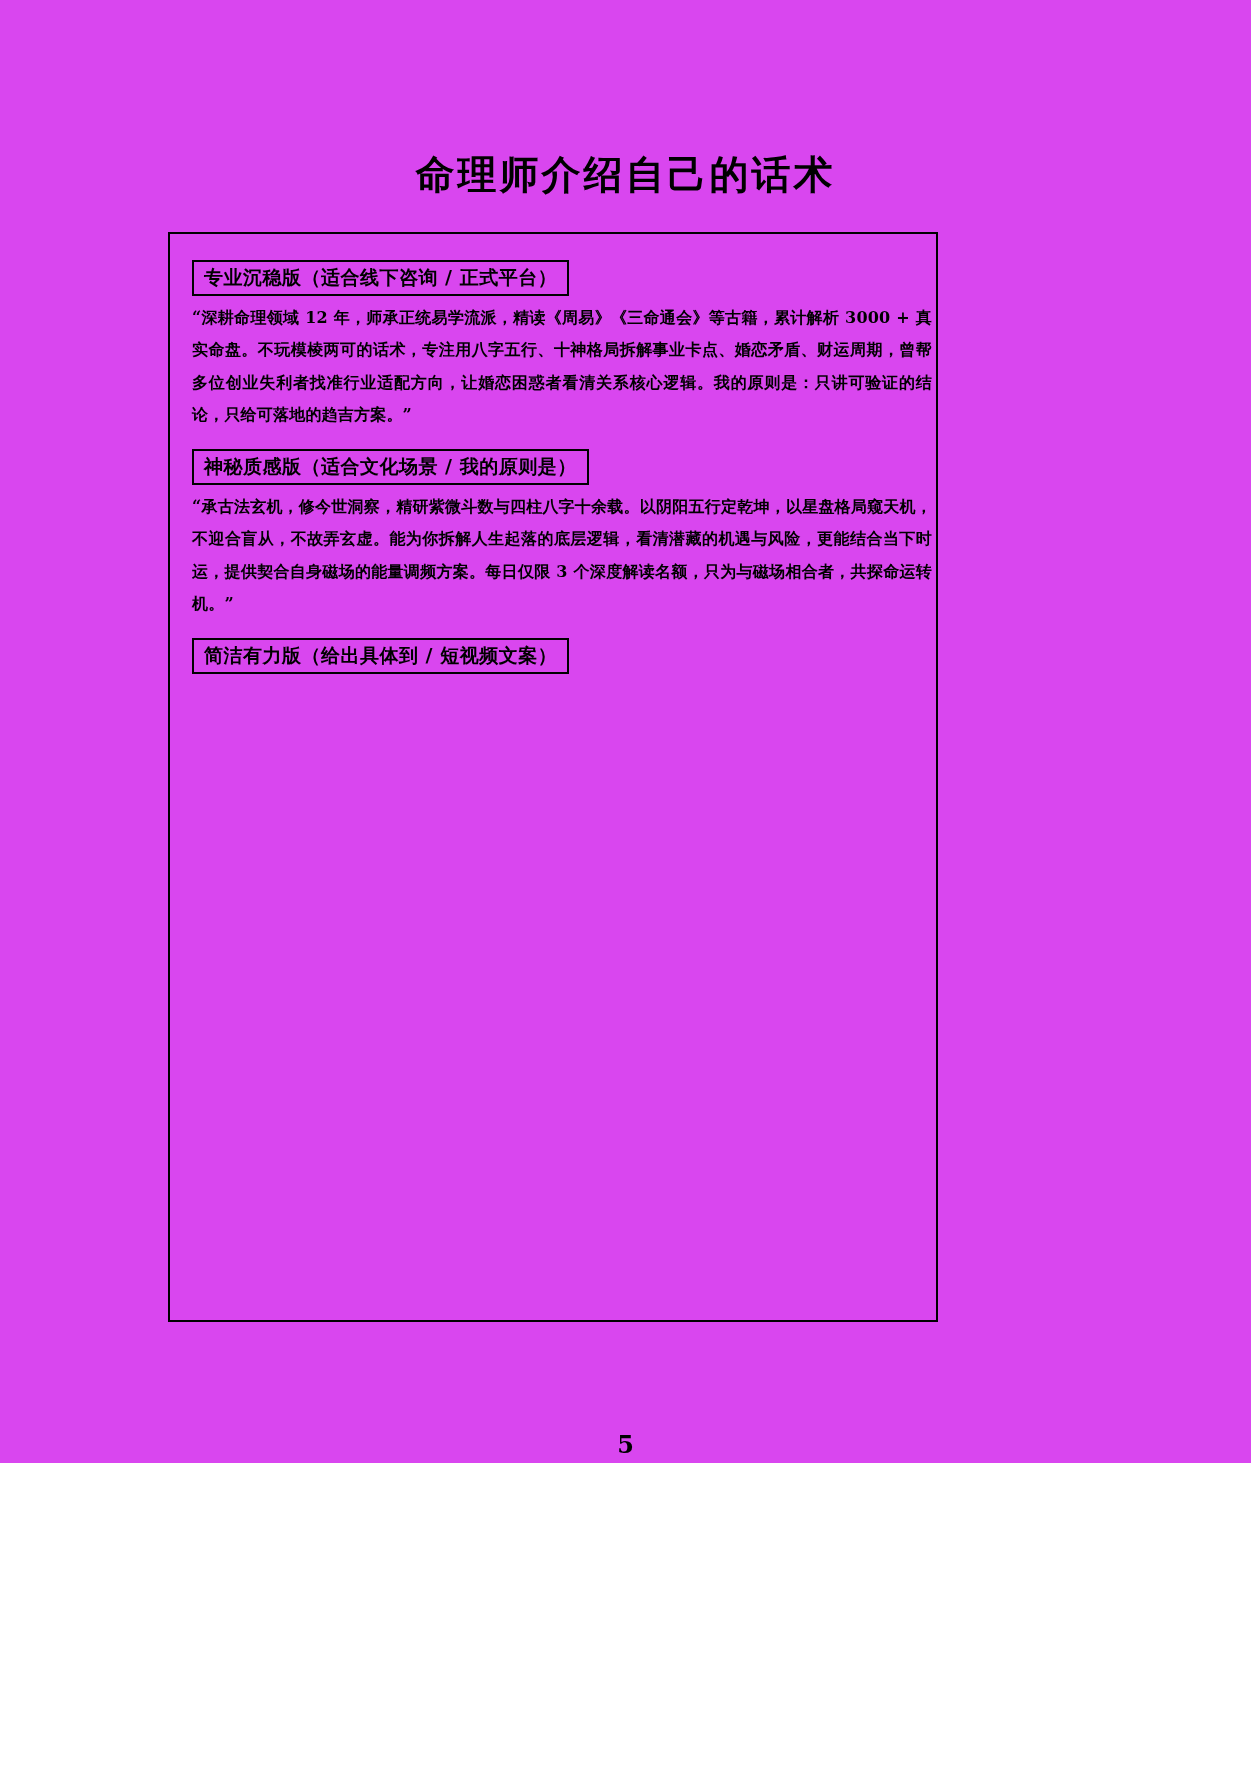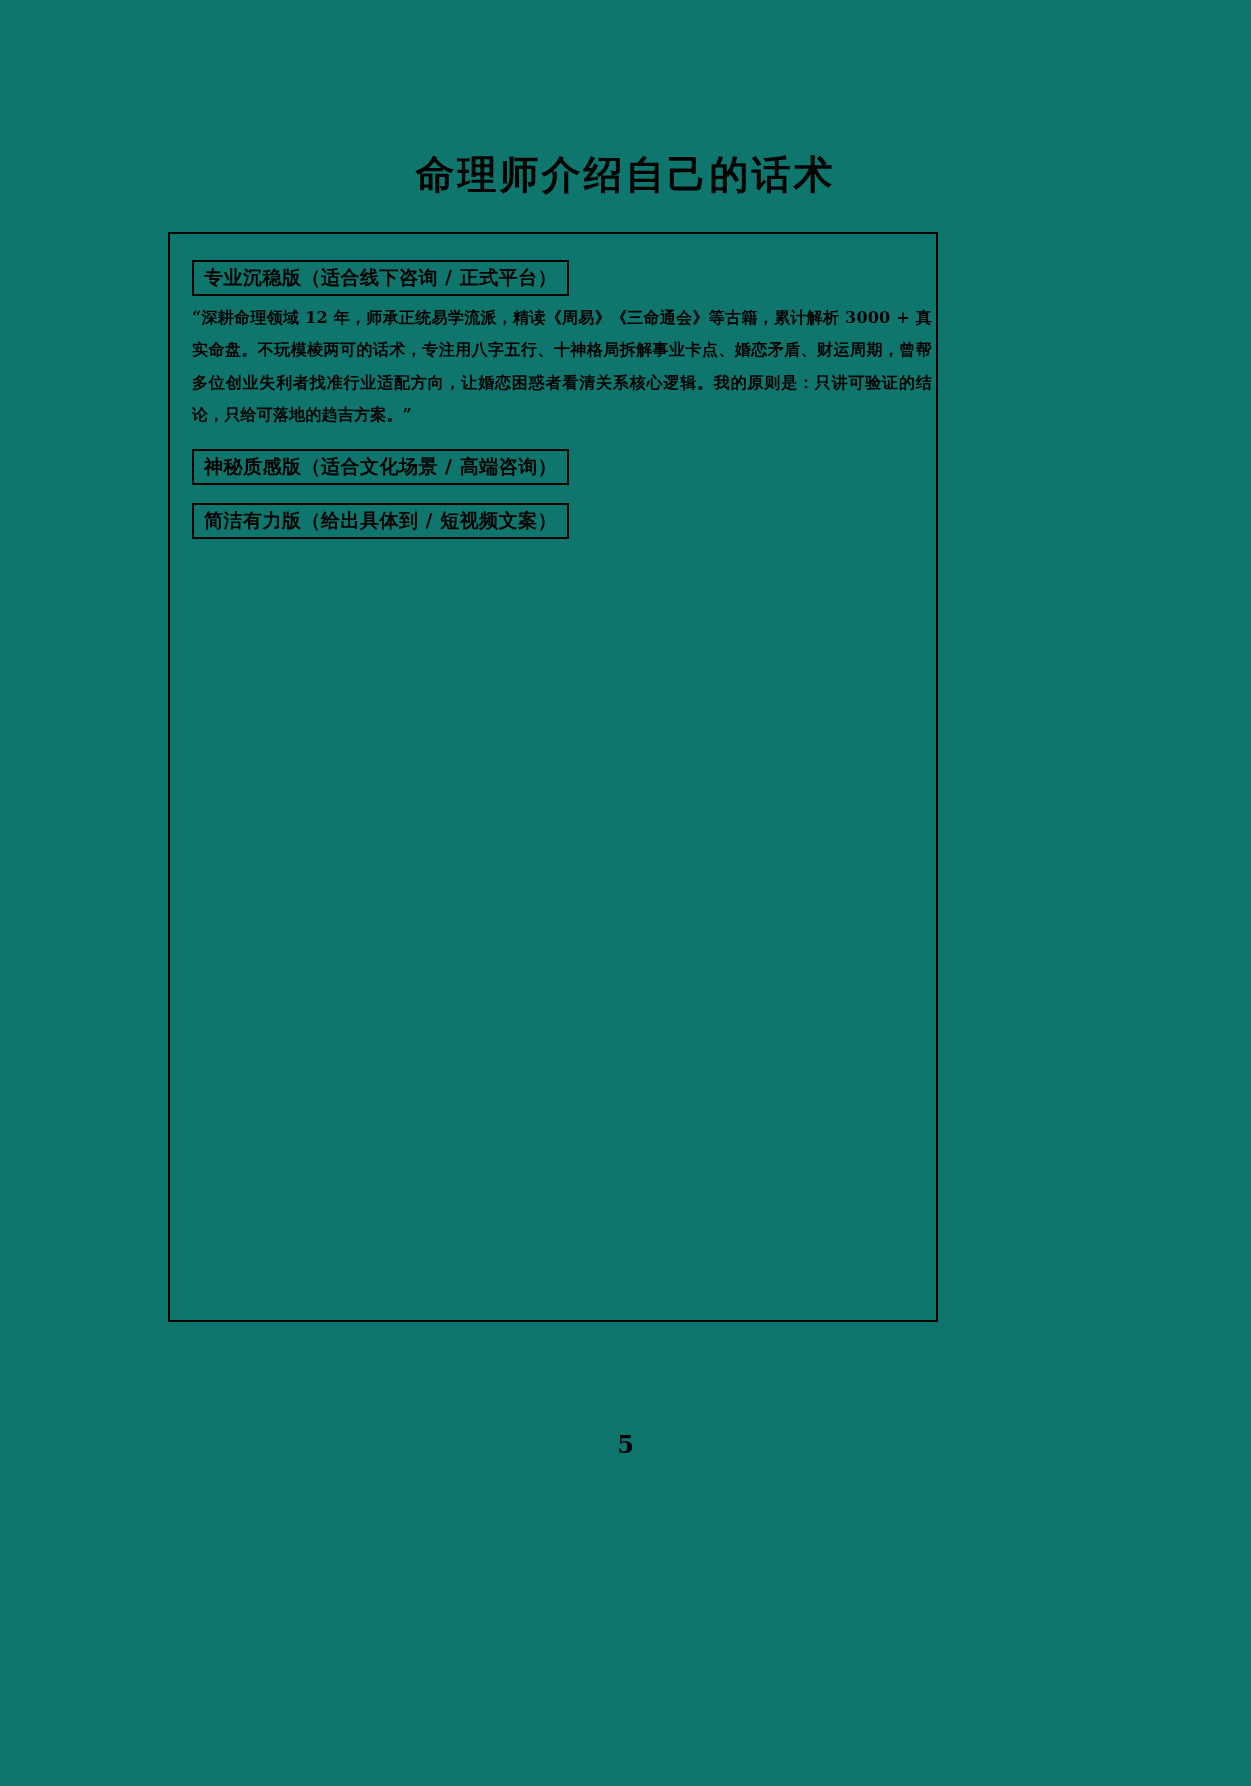--- a/index.html
+++ b/index.html
@@ -10,8 +10,8 @@
   .page {
     position: relative;
     width: 1251px;
-    height: 1786px;
-    background: #0f766e;
+    height: 1463px;
+    background: #d946ef;
     font-family: "DejaVu Serif", "Liberation Serif", serif;
     color: #000000;
     box-sizing: border-box;

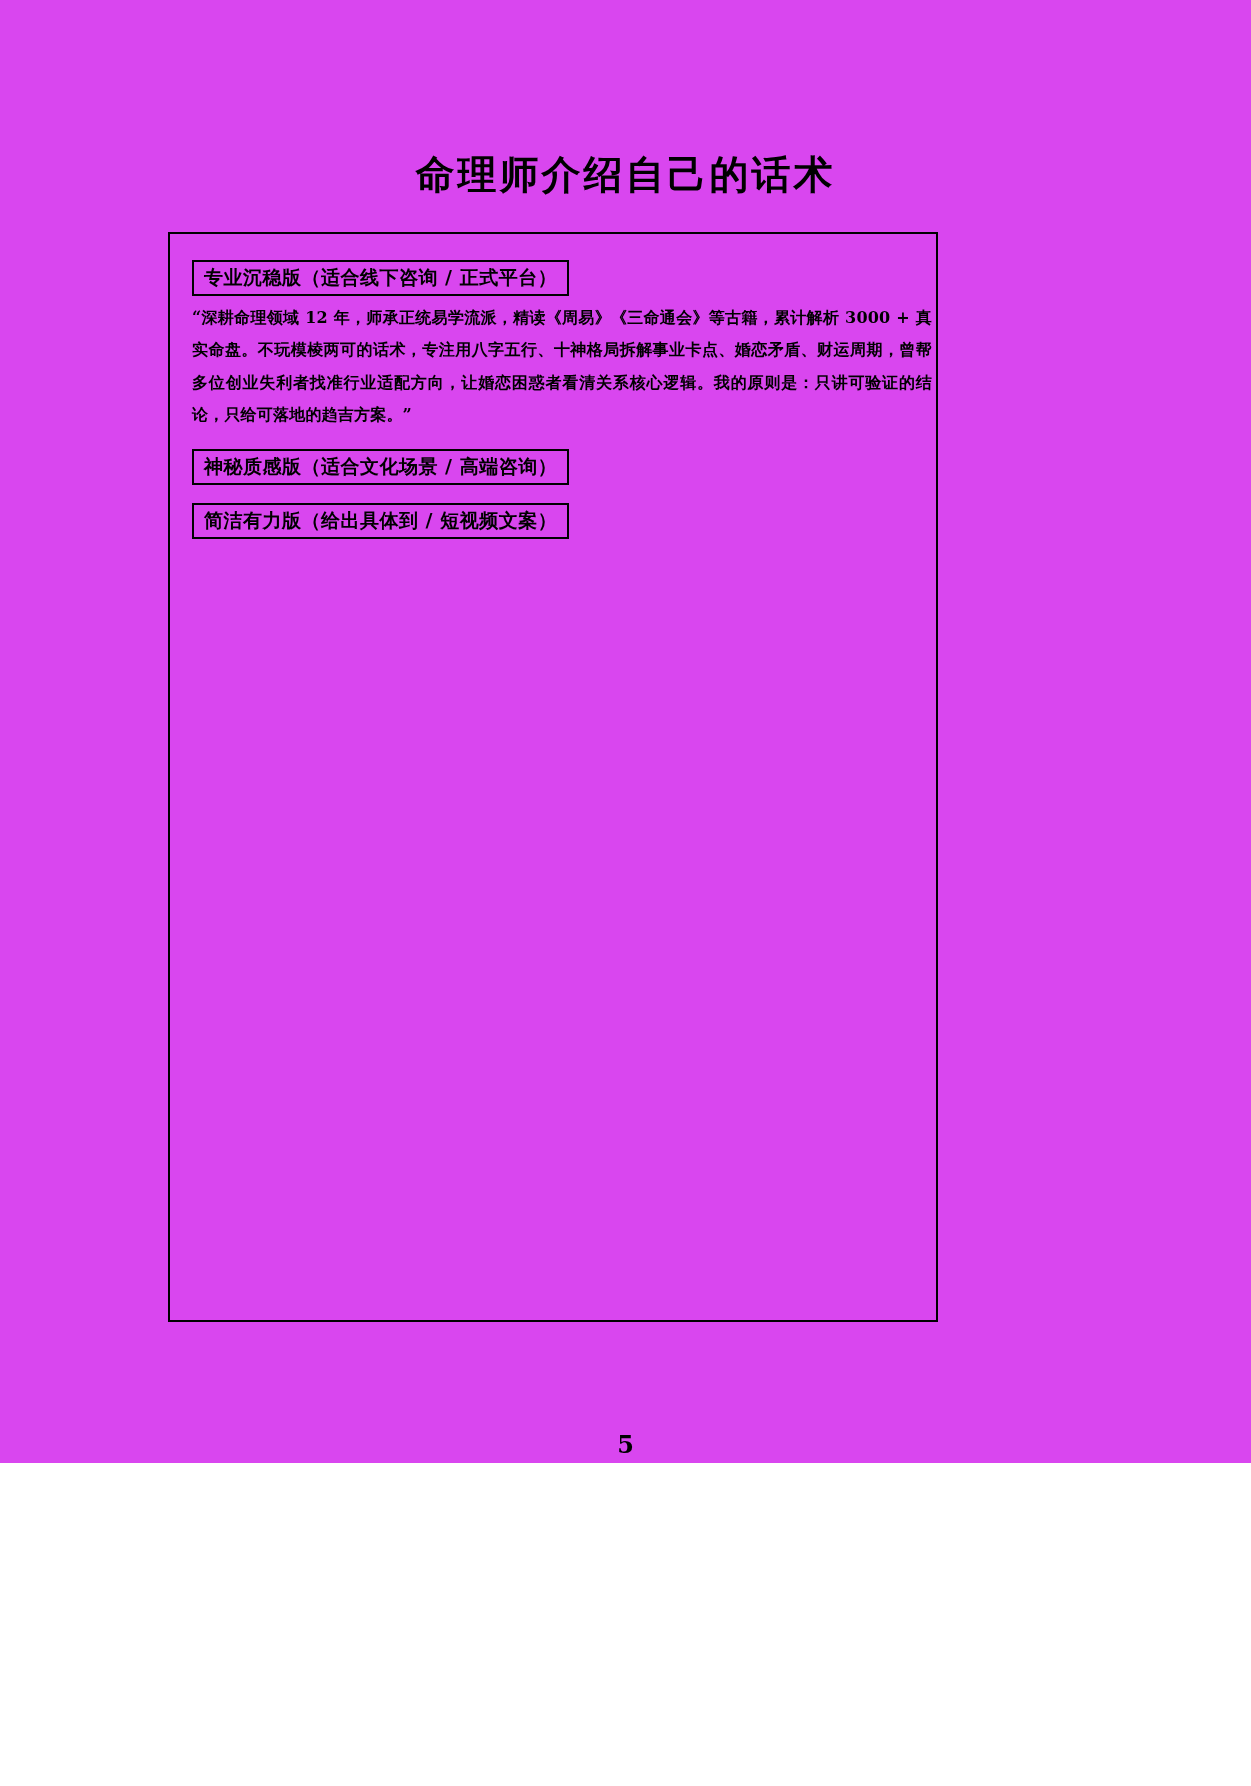--- a/index.html
+++ b/index.html
@@ -86,7 +86,7 @@
 
 
     <div class="section">
-      <div class="section-heading">神秘质感版（适合文化场景 / 高端咨询）</div>
+      <div class="section-heading">神秘质感版（适合文化场景 / 我的原则是）</div>
     </div>
 
     <div class="section">

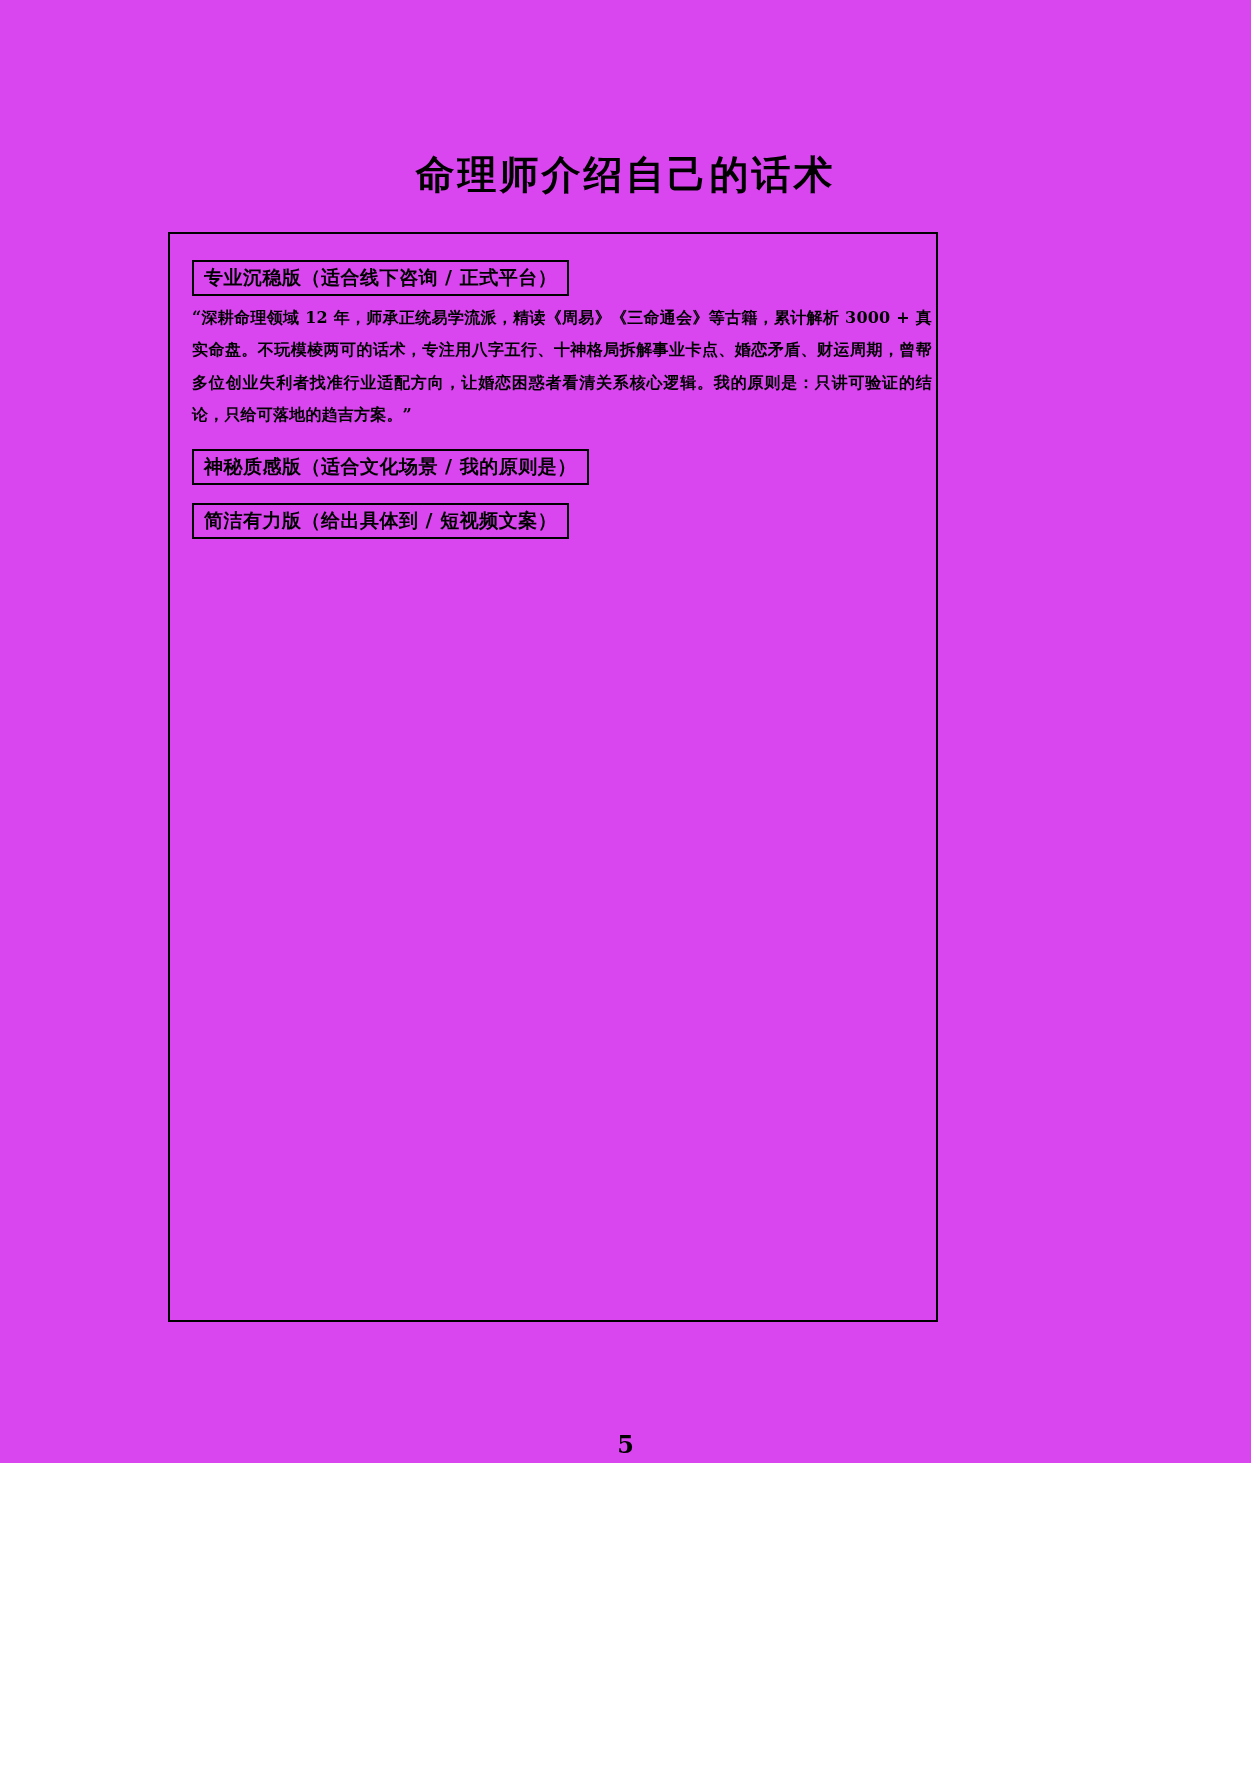--- a/index.html
+++ b/index.html
@@ -87,6 +87,7 @@
 
     <div class="section">
       <div class="section-heading">神秘质感版（适合文化场景 / 我的原则是）</div>
+      <p class="section-body indent">“承古法玄机，修今世洞察，精研紫微斗数与四柱八字十余载。以阴阳五行定乾坤，以星盘格局窥天机，不迎合盲从，不故弄玄虚。能为你拆解人生起落的底层逻辑，看清潜藏的机遇与风险，更能结合当下时运，提供契合自身磁场的能量调频方案。每日仅限 3 个深度解读名额，只为与磁场相合者，共探命运转机。”</p>
     </div>
 
     <div class="section">

